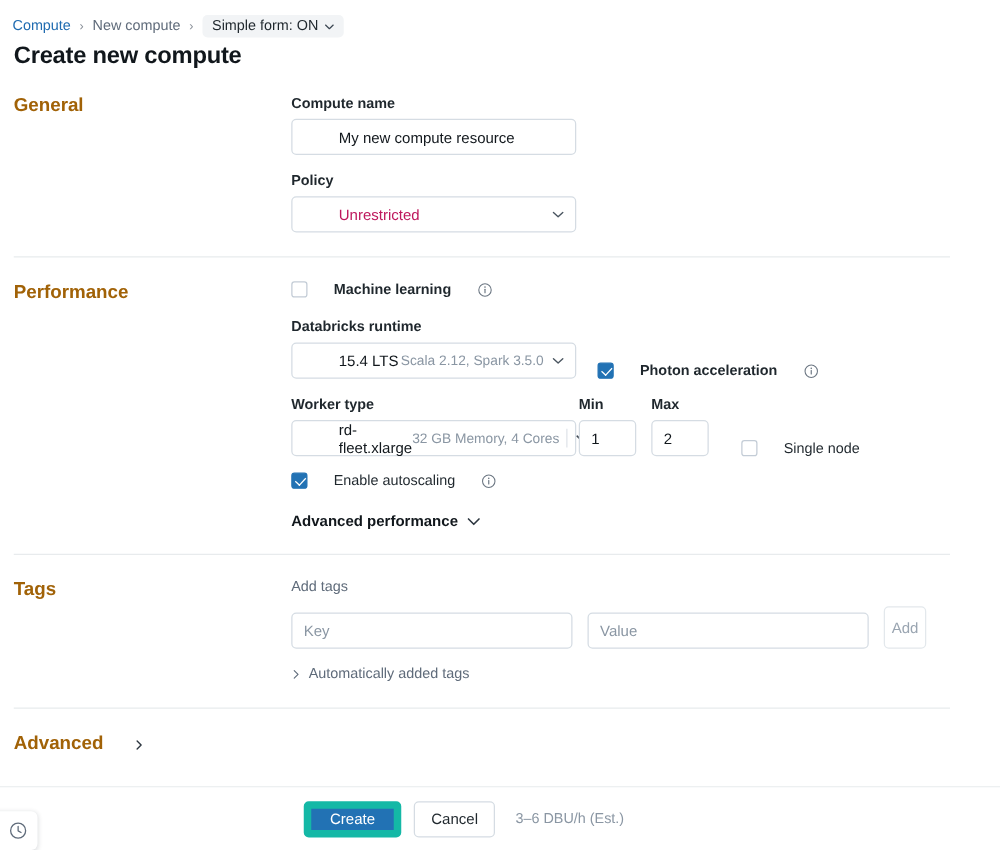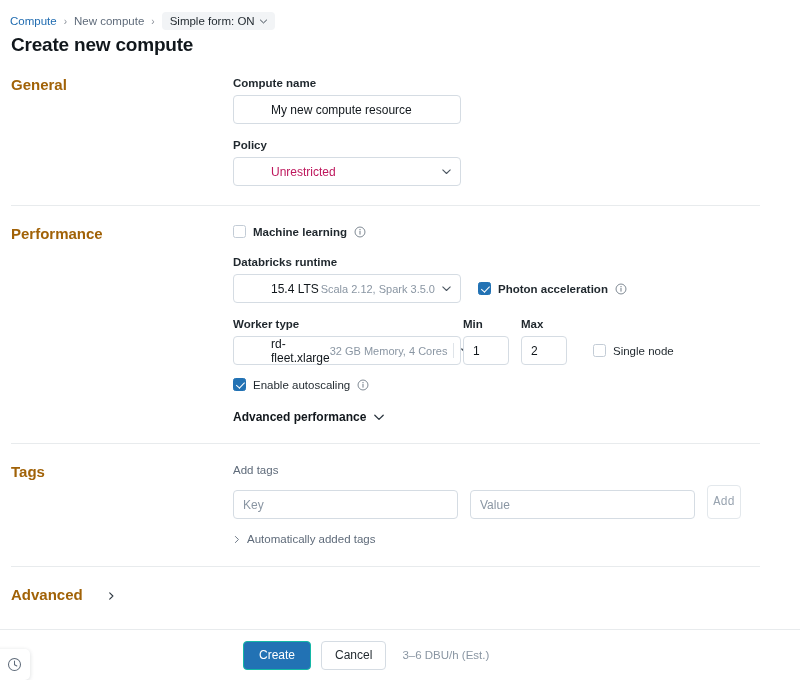--- a/index.html
+++ b/index.html
@@ -129,7 +129,7 @@
   .w-compute { width: 228px; padding-left: 37px; }
 
   
-  .cb-row { display: flex; align-items: center; gap: 7px; }
+  .cb-row { display: flex; align-items: flex-end; gap: 21px; }
   .cb {
     width: 13px; height: 13px;
     border: 1.4px solid #c3ccd6;

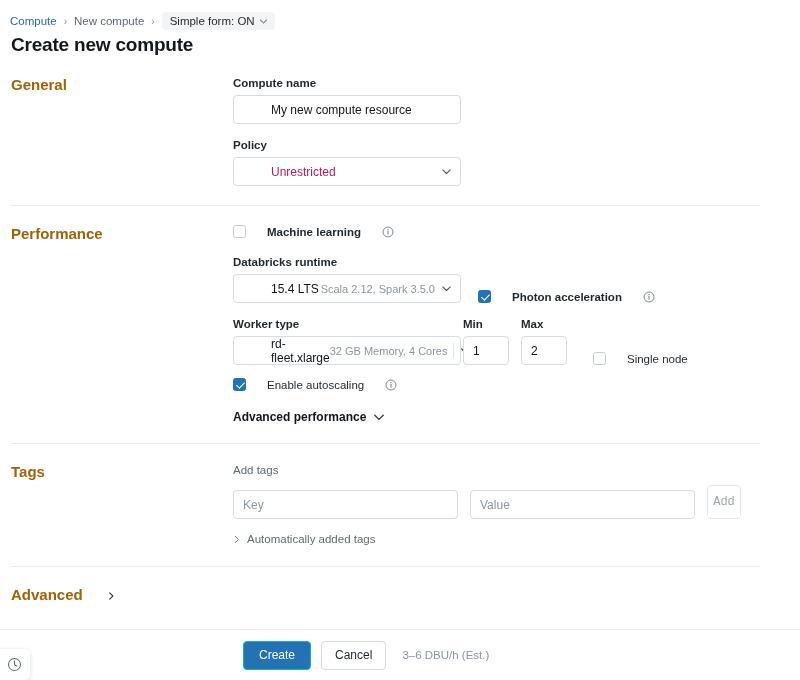--- a/index.html
+++ b/index.html
@@ -383,7 +383,7 @@
         <div class="row">
           <div class="input placeholder" style="width:225px;">Key</div>
           <div class="input placeholder" style="width:225px; margin-left:12px;">Value</div>
-          <button class="btn disabled" style="margin-left:12px; width:20px; padding:16px;font-family:Liberation Mono, monospace;">Add</button>
+          <button class="btn disabled" style="margin-left:12px; width:20px; padding:16px;">Add</button>
         </div>
         <div style="height:14px"></div>
         <div class="linkrow">

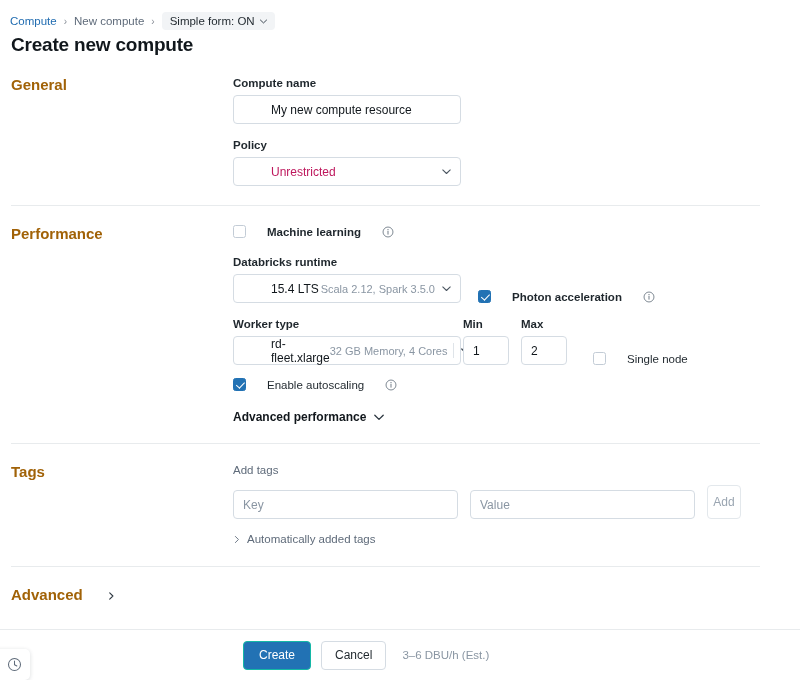--- a/index.html
+++ b/index.html
@@ -210,7 +210,7 @@
     height: 29px;
     background: #2272b4;
     color: #fff;
-    border: 1px solid #14b8a6;
+    border: 6px solid #14b8a6;
     border-radius: 4px;
     font-size: 12px;
     padding: 0 15px;

